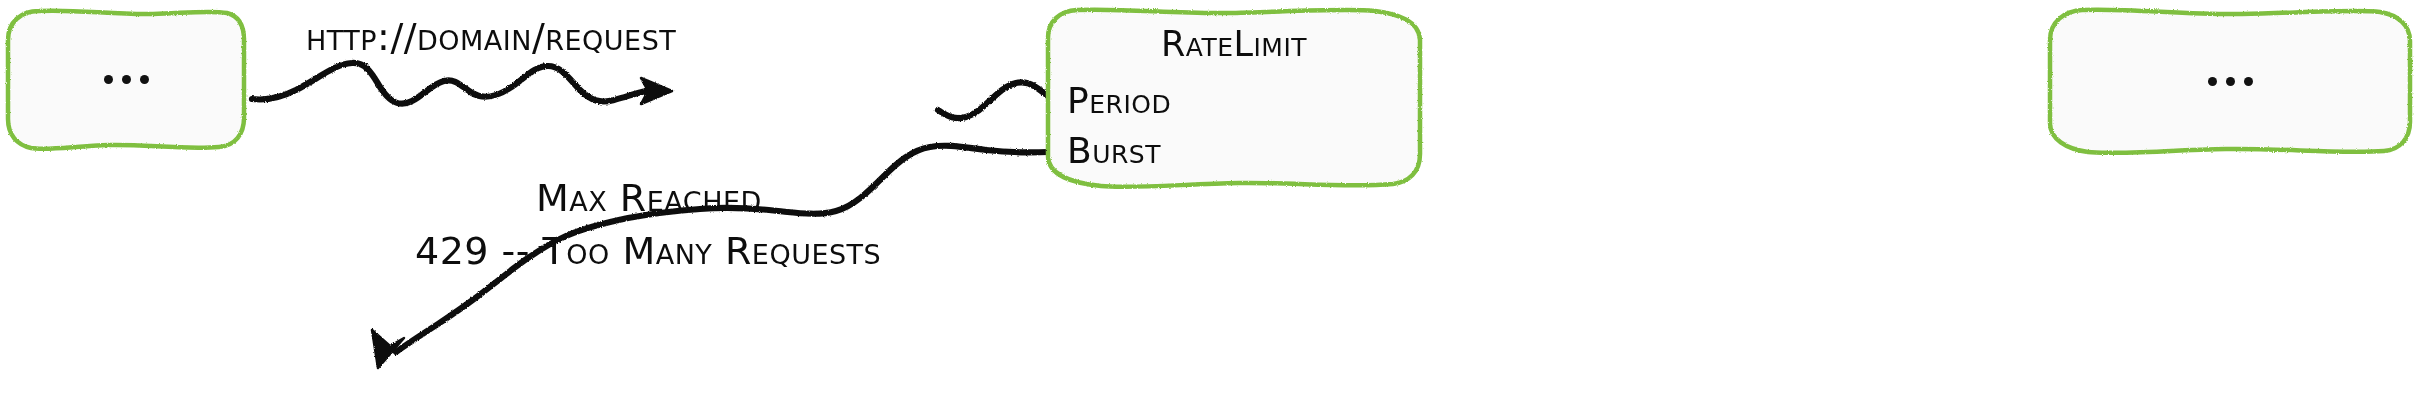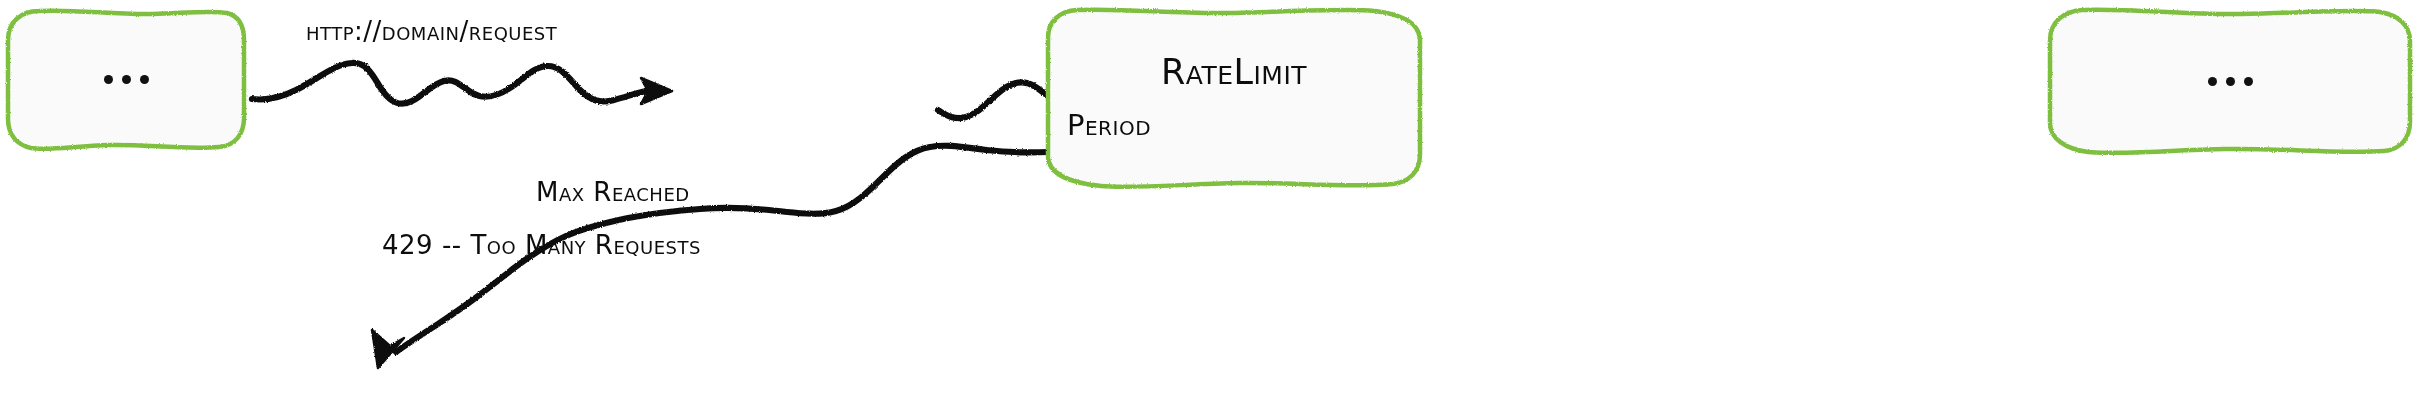--- a/index.html
+++ b/index.html
@@ -94,7 +94,7 @@
 
   .edge-label {
     position: absolute;
-    font-size: 26px;
+    font-size: 38px;
     text-align: center;
   }
 </style>

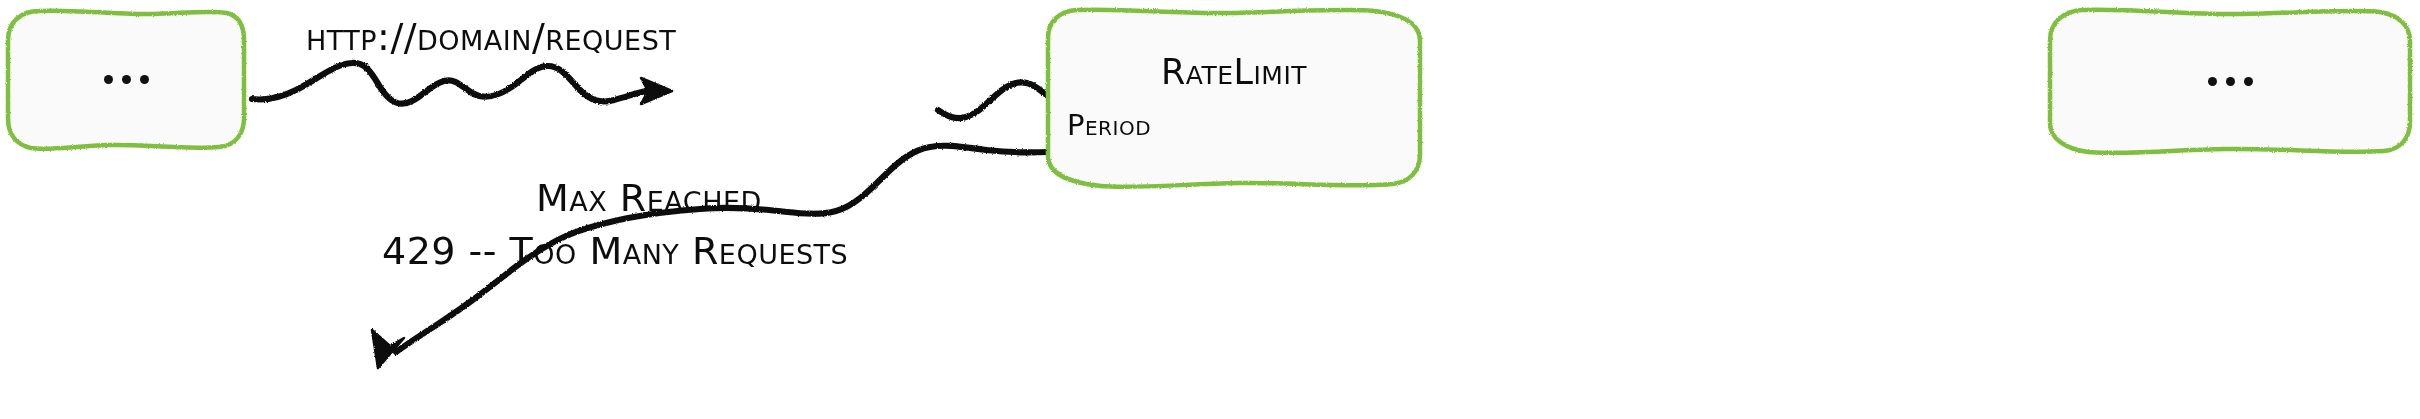--- a/index.html
+++ b/index.html
@@ -86,7 +86,7 @@
     padding: 0 10px;
   }
   .node-field {
-    font-size: 29px;
+    font-size: 36px;
     text-align: left;
     padding-left: 22px;
     margin: 7px 0;

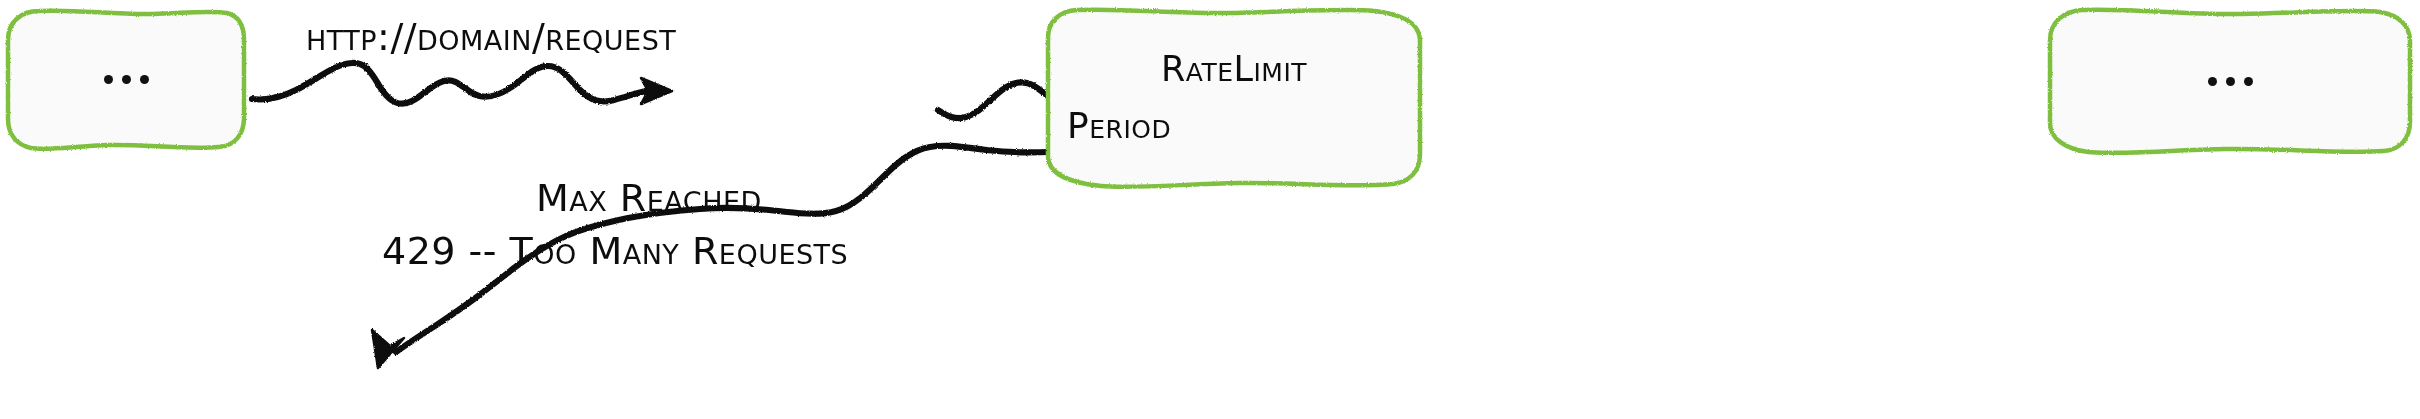--- a/index.html
+++ b/index.html
@@ -210,6 +210,7 @@
     <div class="node-body">
       <div class="hand node-title">RateLimit</div>
       <div class="hand node-field">Period</div>
+      <div class="hand node-field">Burst</div>
     </div>
   </div>
 

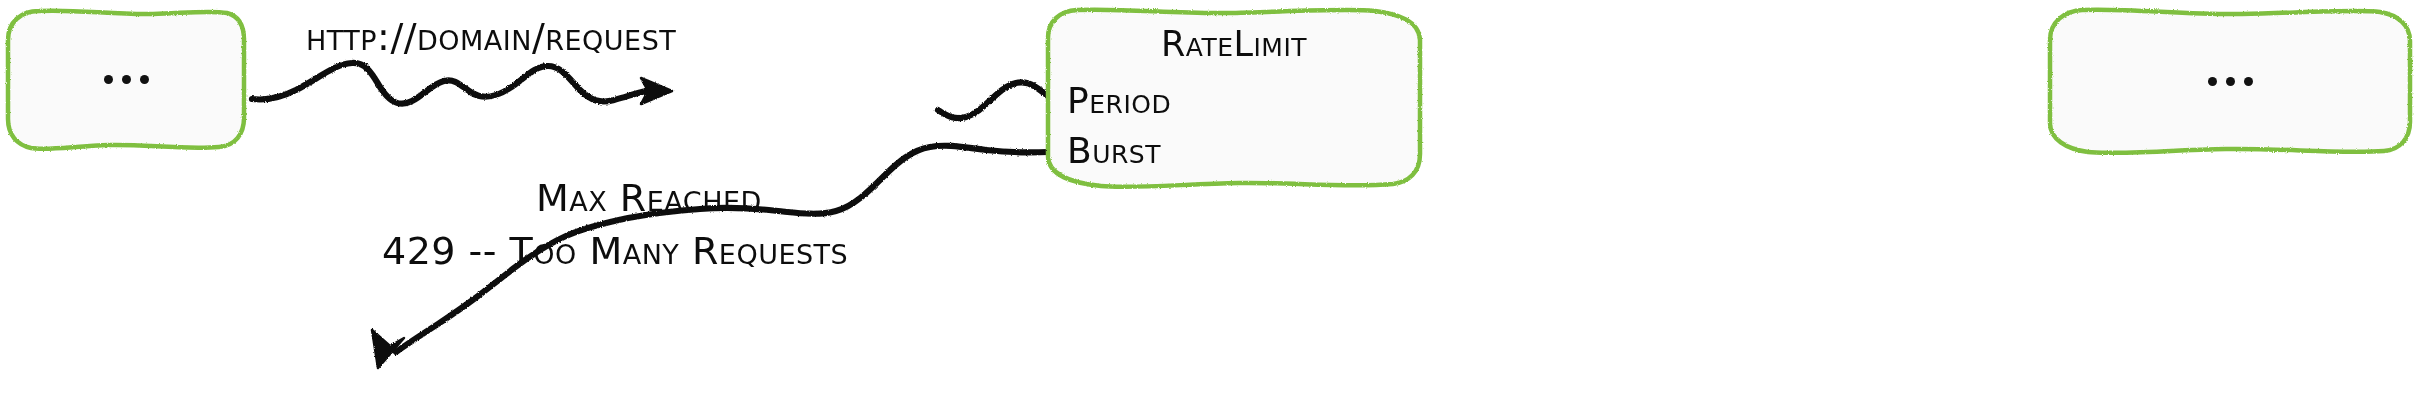--- a/index.html
+++ b/index.html
@@ -243,7 +243,7 @@
 
   <div class="hand edge-label" style="left:536px; top:179px;">Max Reached</div>
 
-  <div class="hand edge-label" style="left:382px; top:232px;">429 -- Too Many Requests</div>
+  <div class="hand edge-label" style="left:415px; top:232px;">429 -- Too Many Requests</div>
 
 </div>
 

